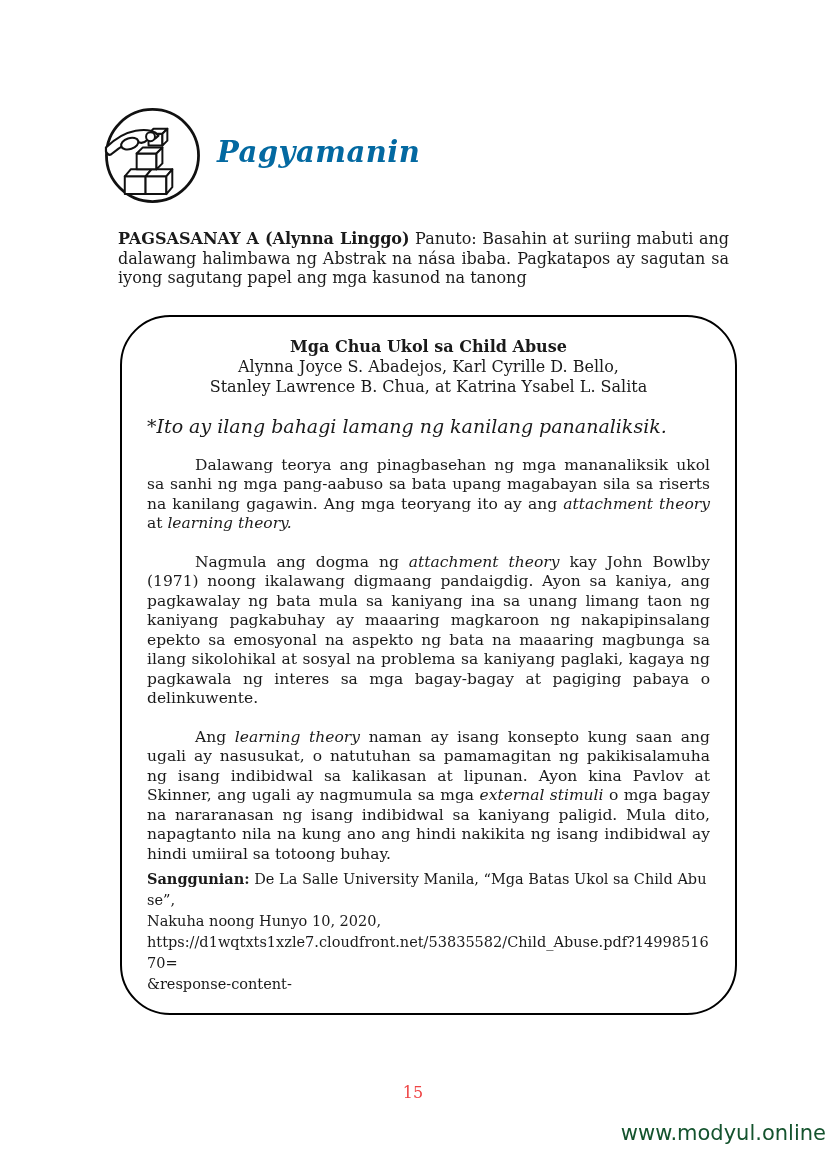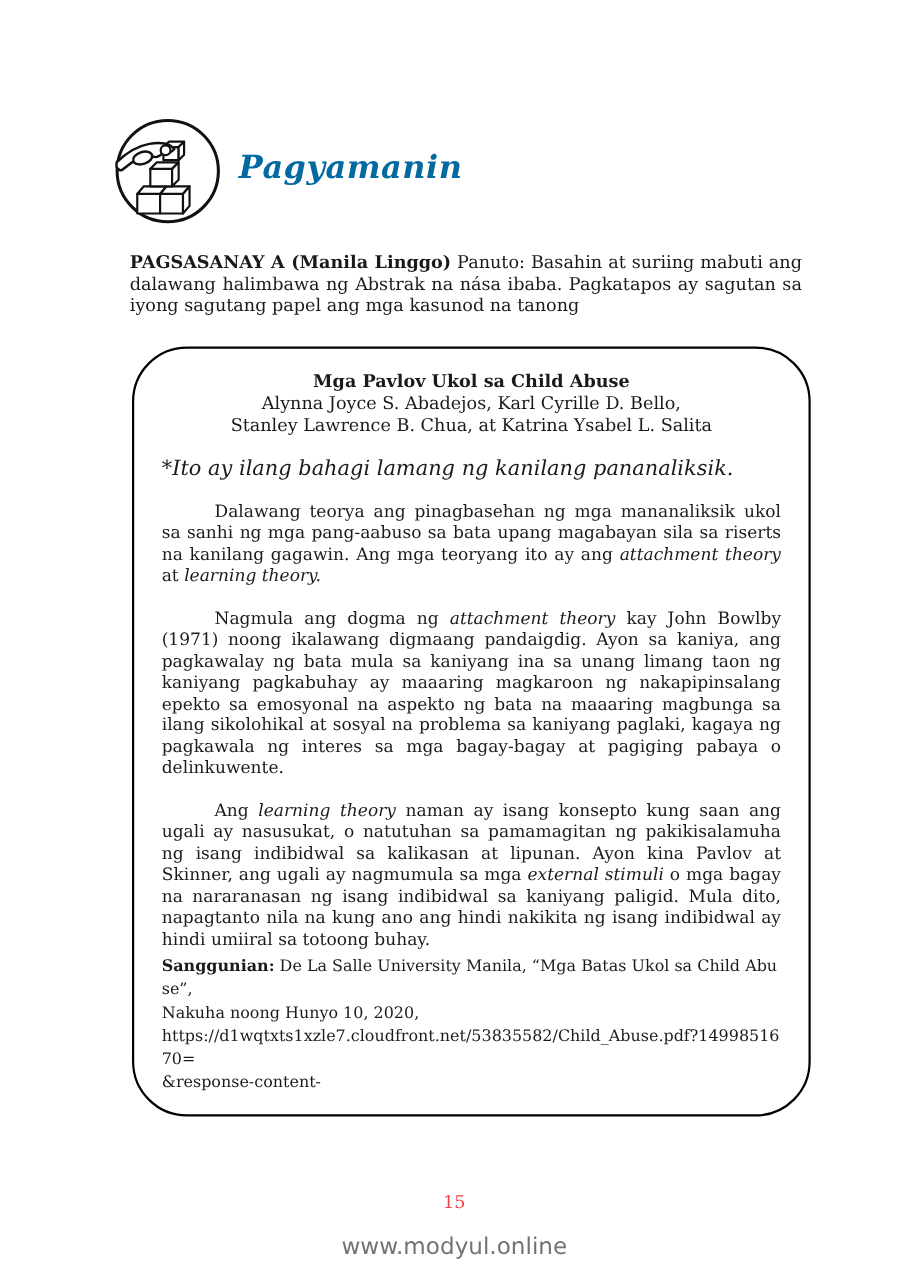--- a/index.html
+++ b/index.html
@@ -90,7 +90,7 @@
 
   <h1 class="page-title">Pagyamanin</h1>
 
-  <p class="instructions"><span class="bold-label">PAGSASANAY A (Manila Linggo)</span><span> Panuto: Basahin at suriing mabuti ang dalawang halimbawa ng Abstrak na nása ibaba. Pagkatapos ay sagutan sa iyong sagutang papel ang mga kasunod na tanong</span></p>
+  <p class="instructions"><span class="bold-label">PAGSASANAY A (Alynna Linggo)</span><span> Panuto: Basahin at suriing mabuti ang dalawang halimbawa ng Abstrak na nása ibaba. Pagkatapos ay sagutan sa iyong sagutang papel ang mga kasunod na tanong</span></p>
 
   <div class="abstract-box">
 

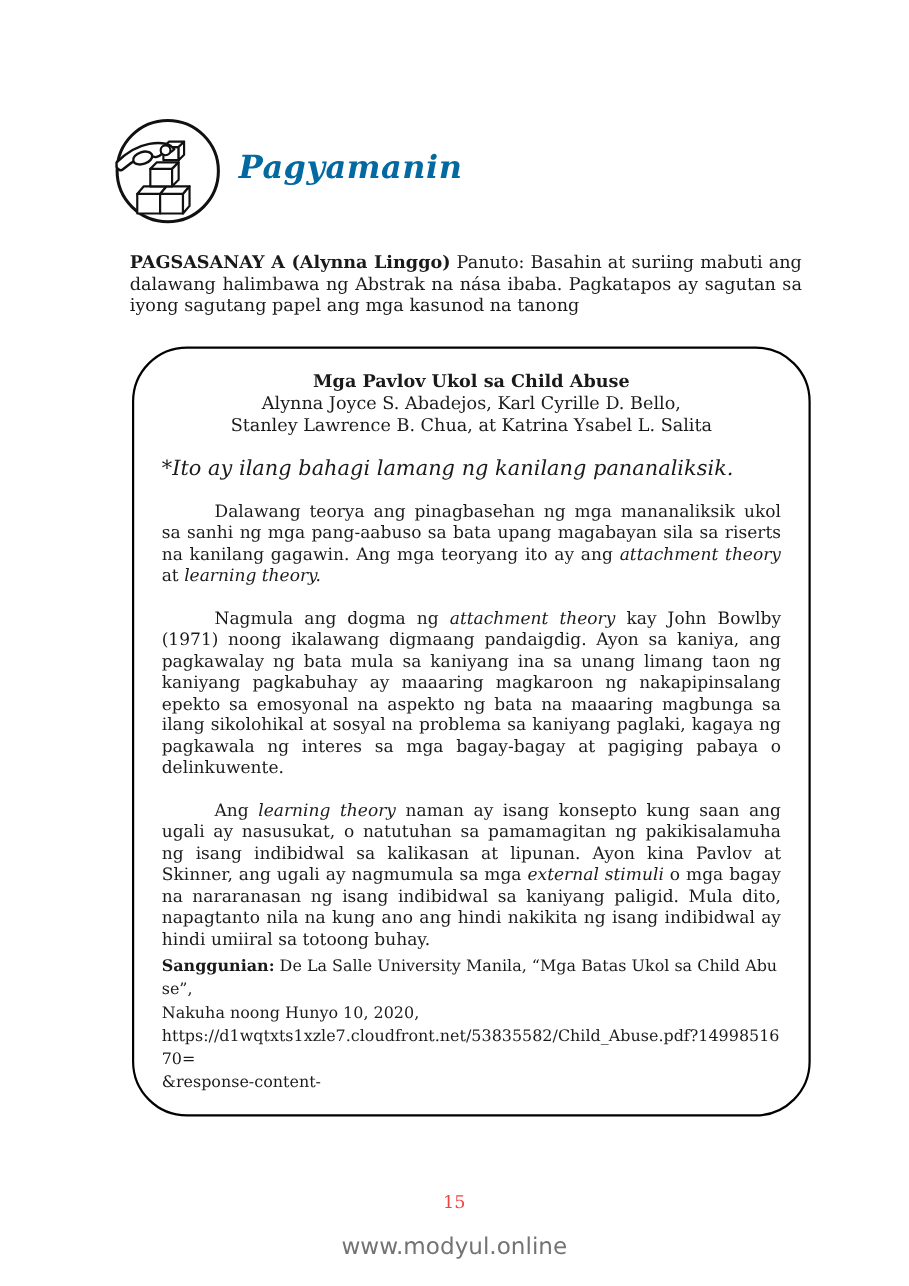--- a/index.html
+++ b/index.html
@@ -94,7 +94,7 @@
 
   <div class="abstract-box">
 
-    <h2 class="abstract-title">Mga Pavlov Ukol sa Child Abuse</h2>
+    <h2 class="abstract-title">Mga Chua Ukol sa Child Abuse</h2>
 
     <div class="abstract-authors">
       <div>Alynna Joyce S. Abadejos, Karl Cyrille D. Bello,</div>

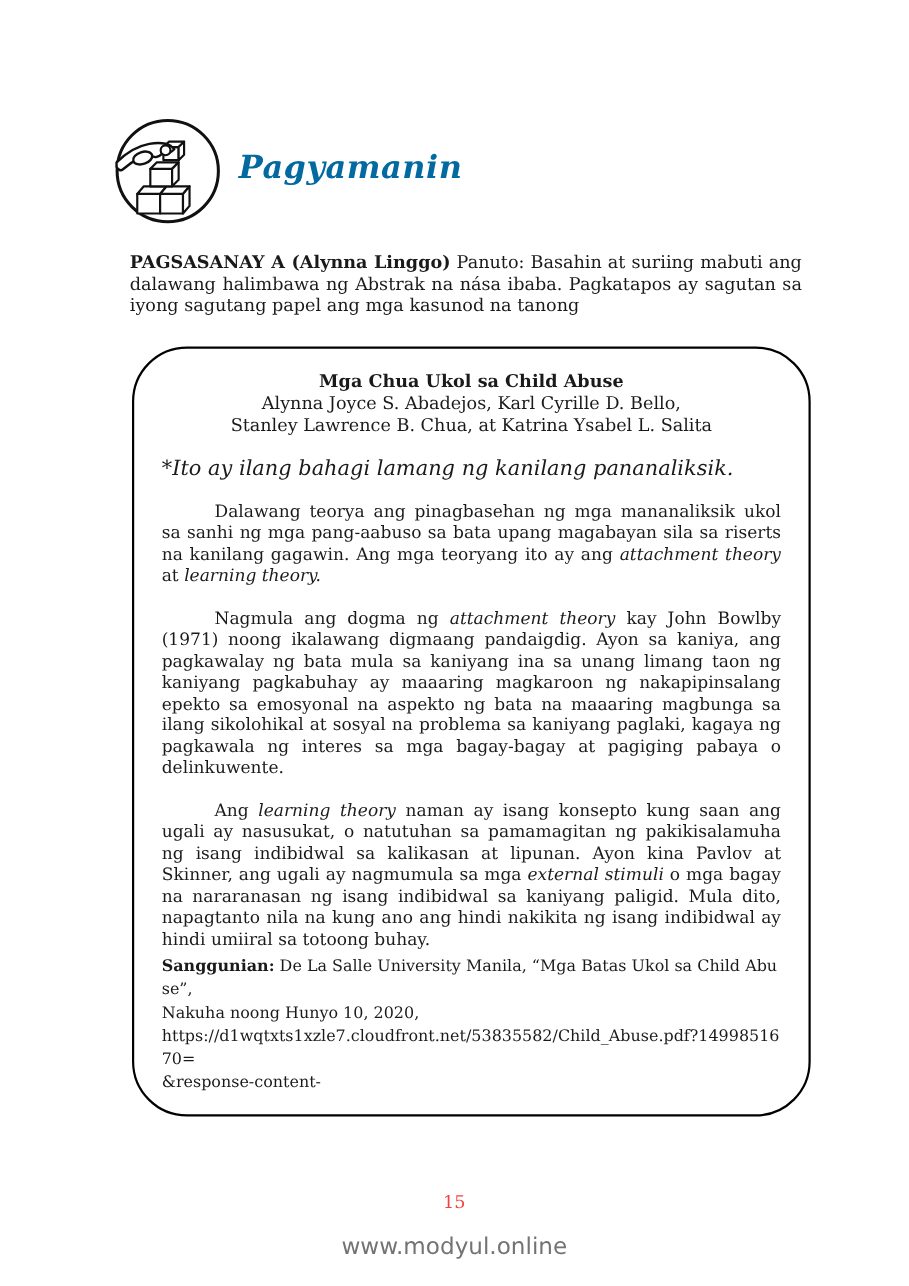--- a/index.html
+++ b/index.html
@@ -52,9 +52,9 @@
   }
   .watermark {
     position: absolute; left: 0; top: 1121px; width: 100%;
-    text-align: center;
+    text-align: right;
     font-family: "DejaVu Sans", "Liberation Sans", sans-serif;
-    font-size: 21px; color: #737373;
+    font-size: 21px; color: #14532d;
   }
 </style>
 </head>

